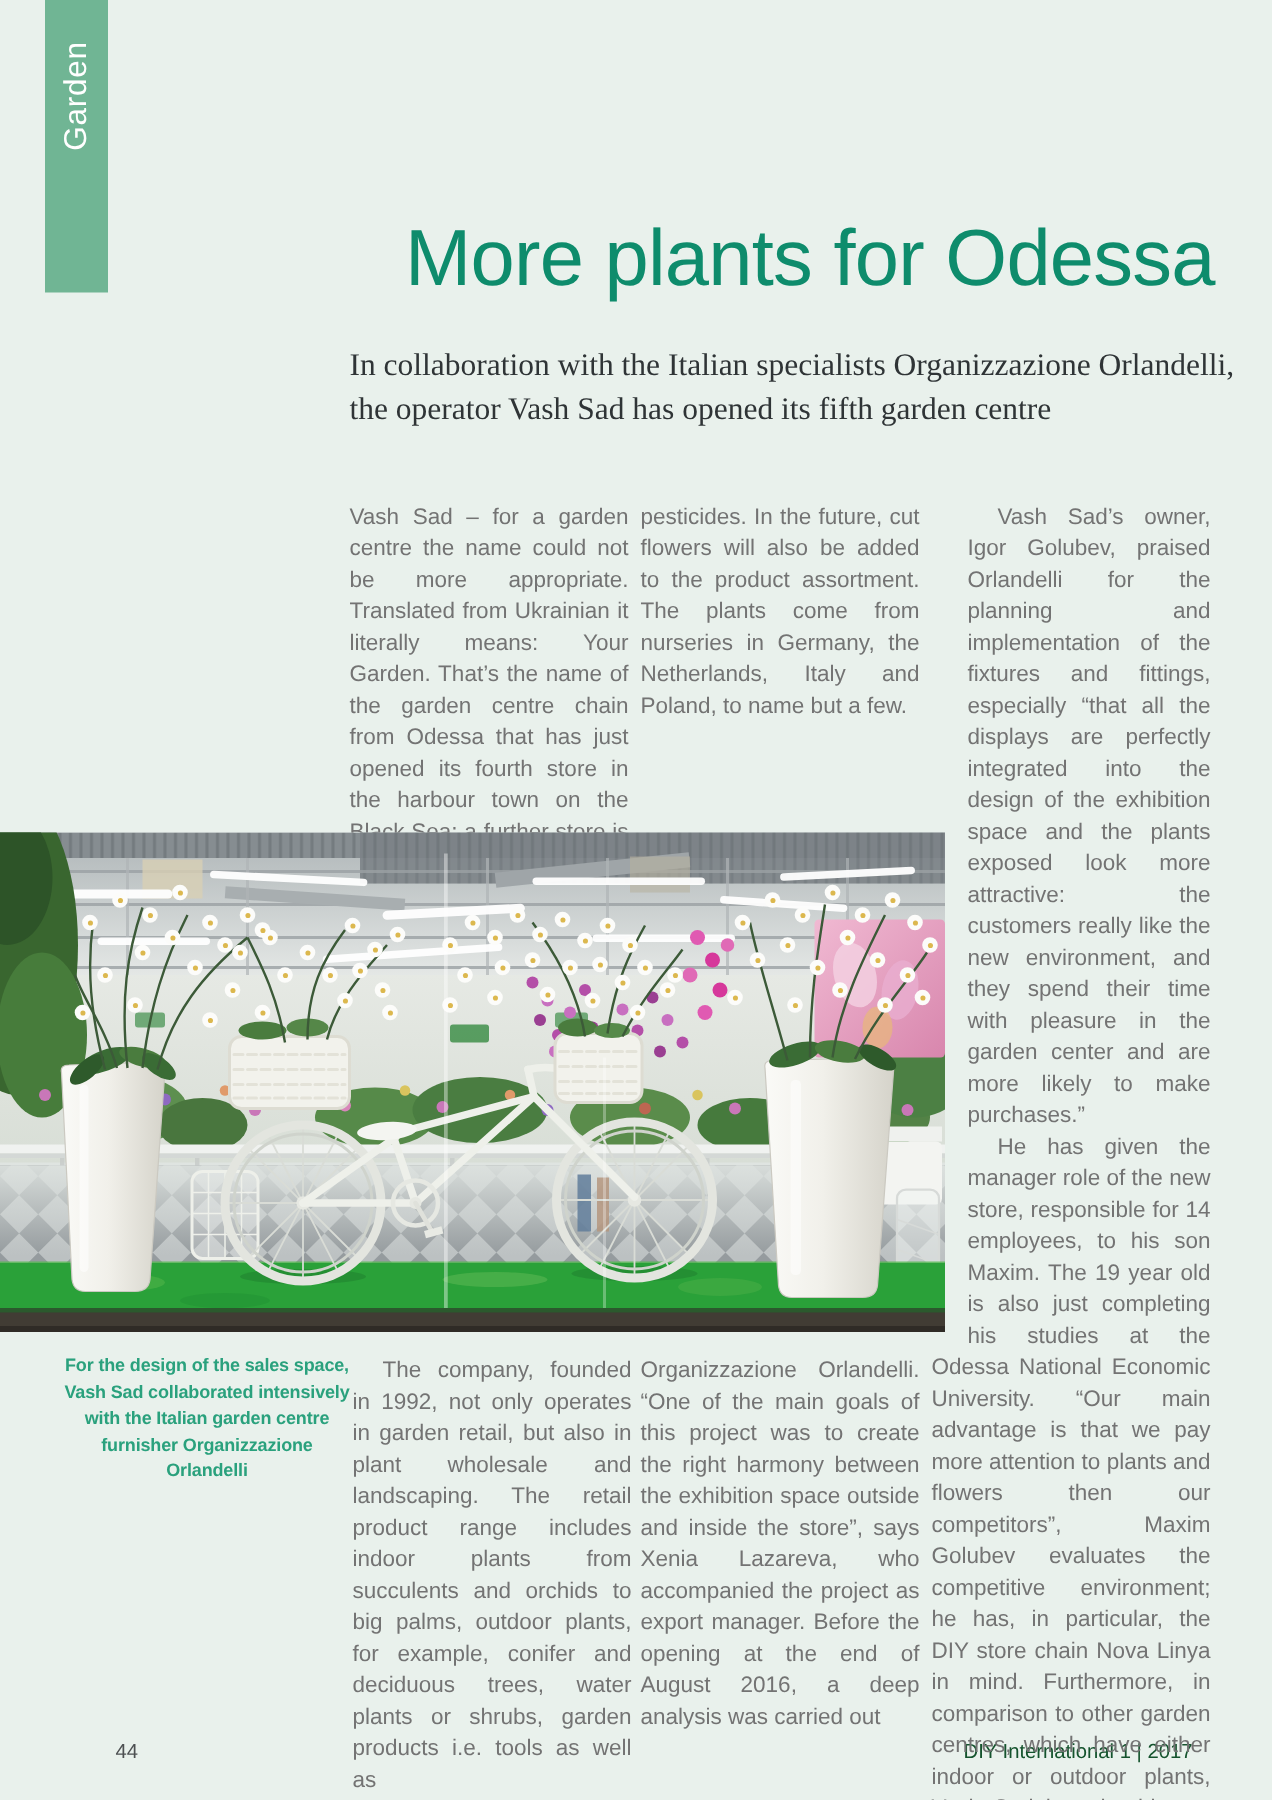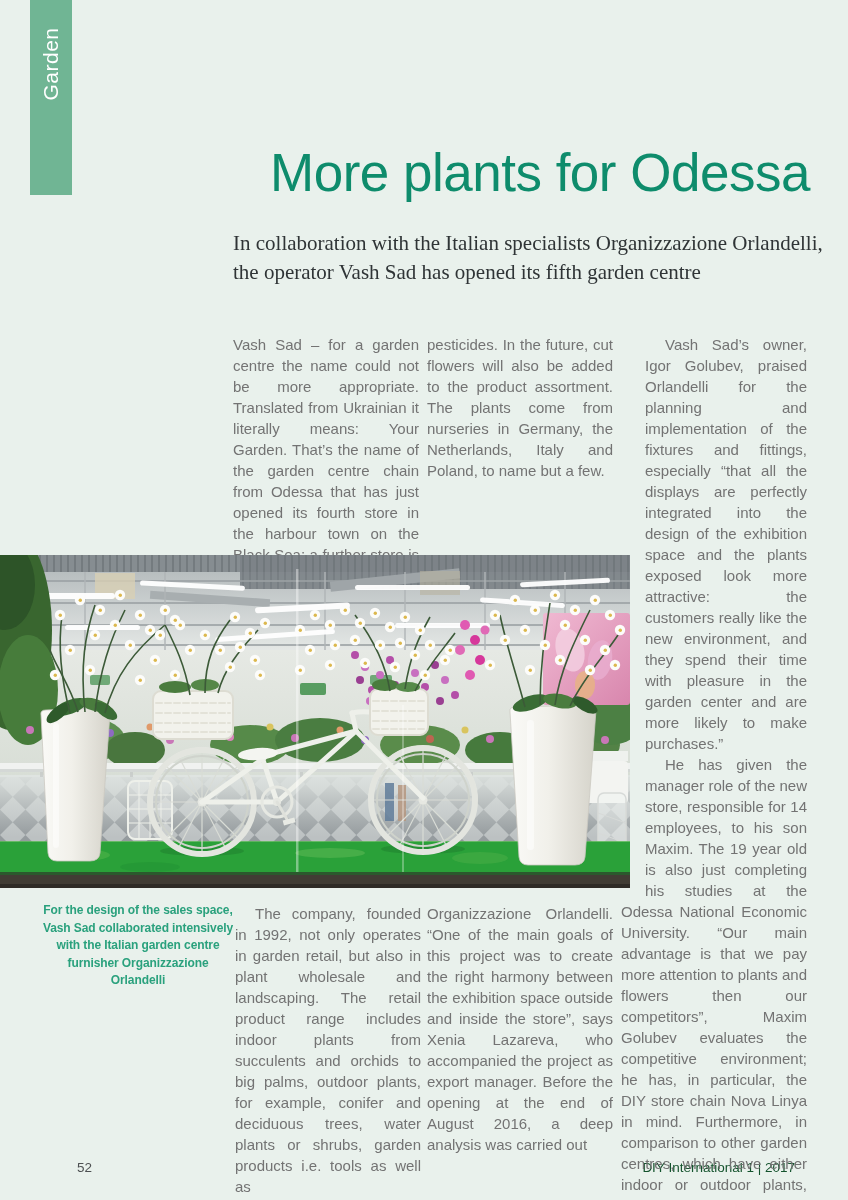--- a/index.html
+++ b/index.html
@@ -482,7 +482,7 @@
 
   <p class="caption">For the design of the sales space, Vash Sad collaborated intensively with the Italian garden centre furnisher Organizzazione Orlandelli</p>
 
-  <div class="footer-left">52</div>
+  <div class="footer-left">44</div>
   <div class="footer-right">DIY International 1 | 2017</div>
 
 </div>

